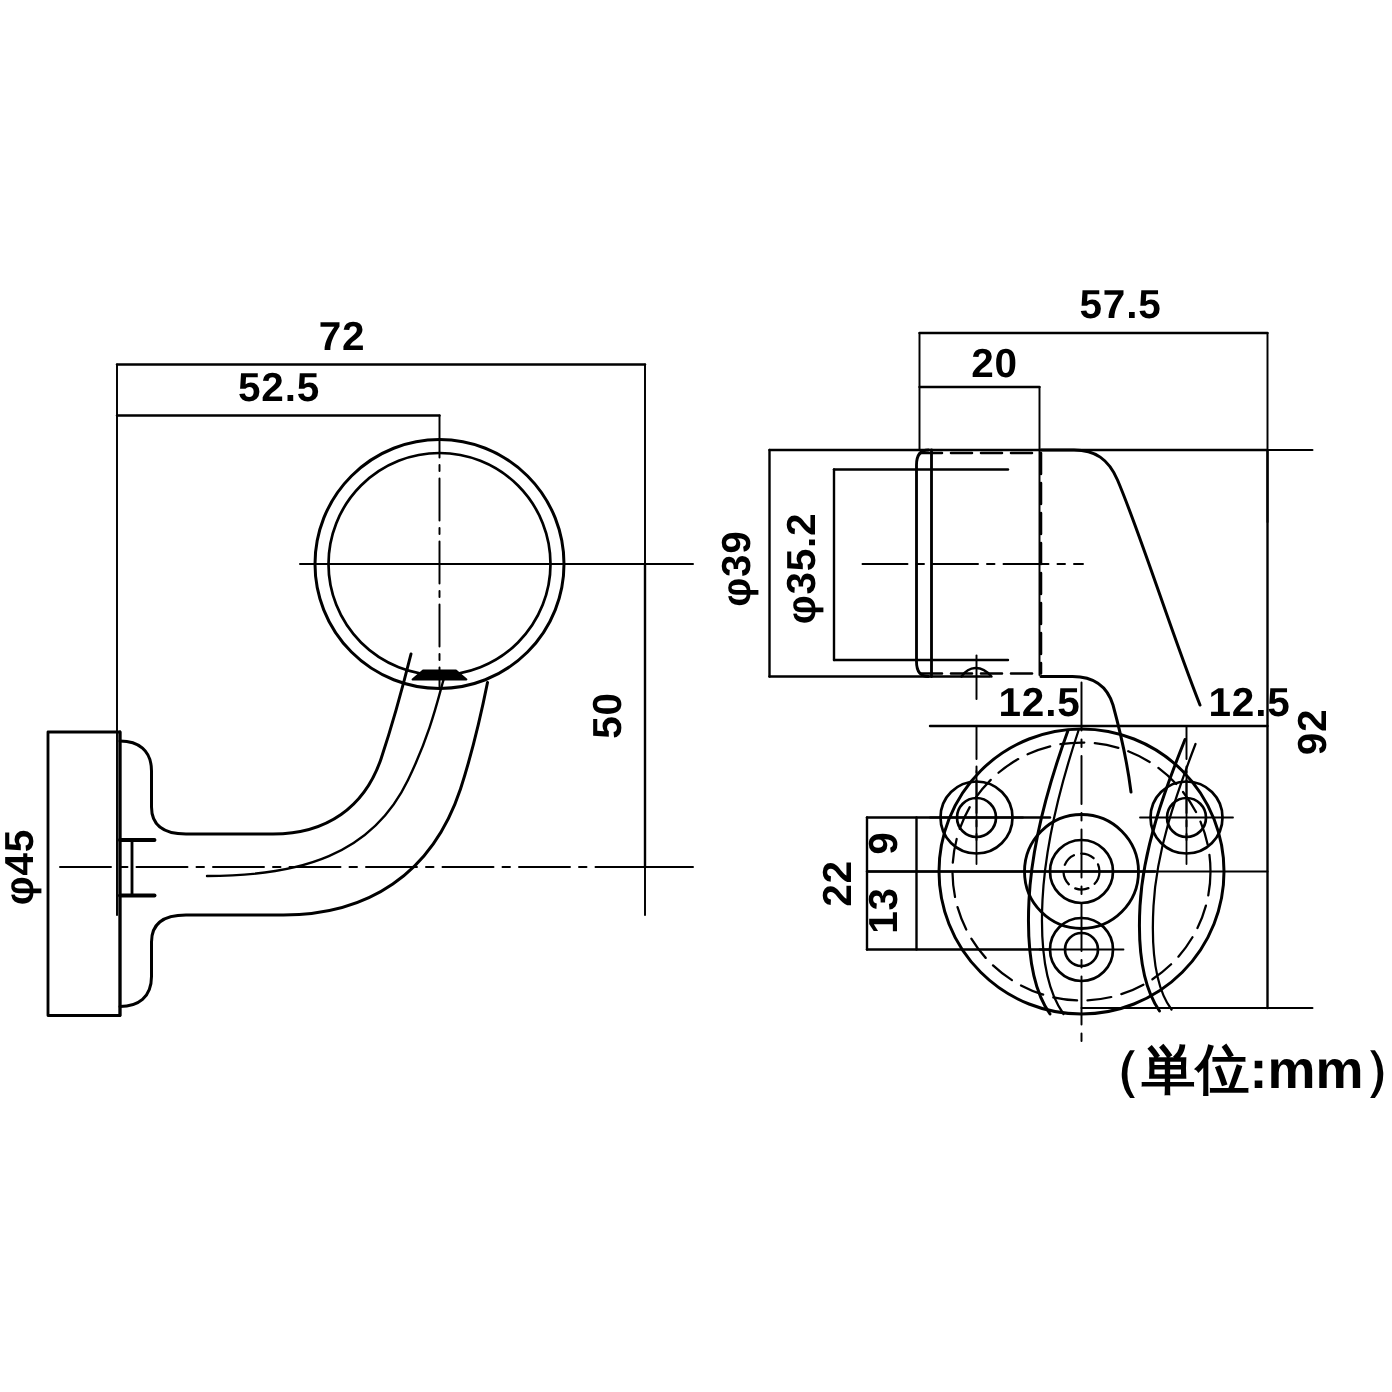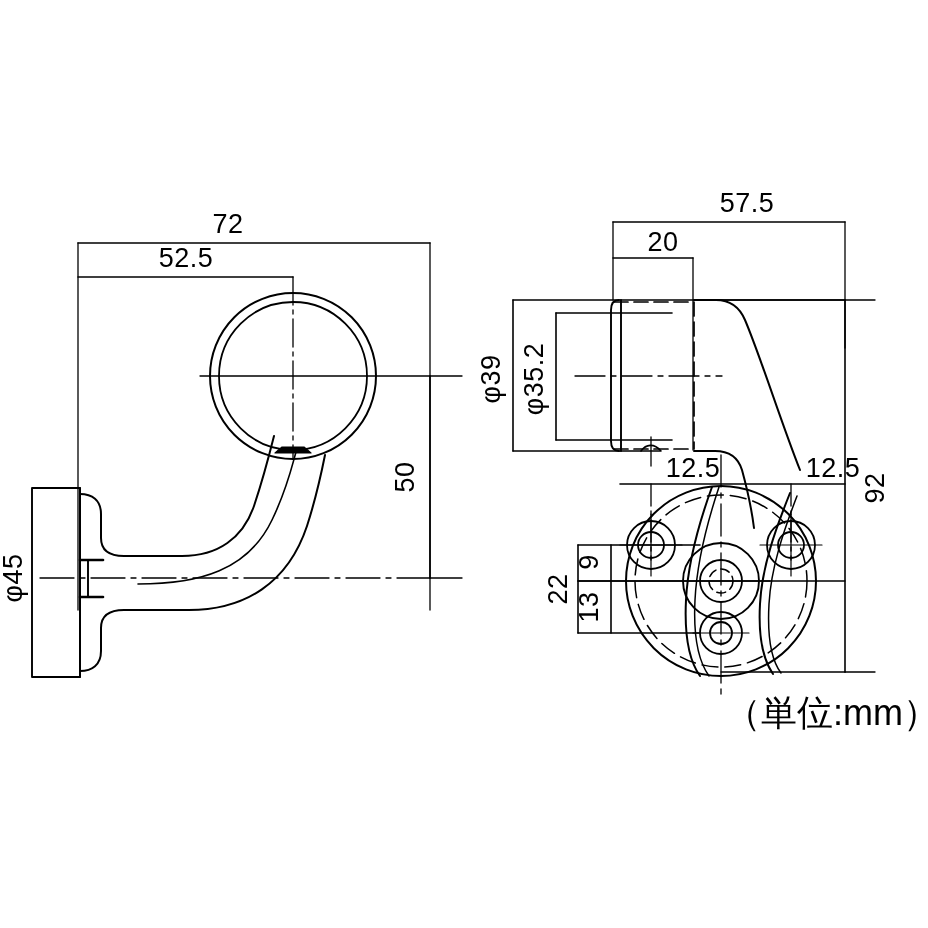--- a/index.html
+++ b/index.html
@@ -9,7 +9,7 @@
     font-family:"Liberation Sans","DejaVu Sans",sans-serif;
     overflow:hidden;
   }
-  #sheet{position:relative;width:794px;height:928px;background:#fff;}
+  #sheet{position:relative;width:794px;height:928px;background:#fff;font-weight:bold;}
   svg#drawing{position:absolute;left:0;top:0;width:928px;height:928px;display:block;}
   .dimtext{
     font-family:"Liberation Sans","DejaVu Sans",sans-serif;

